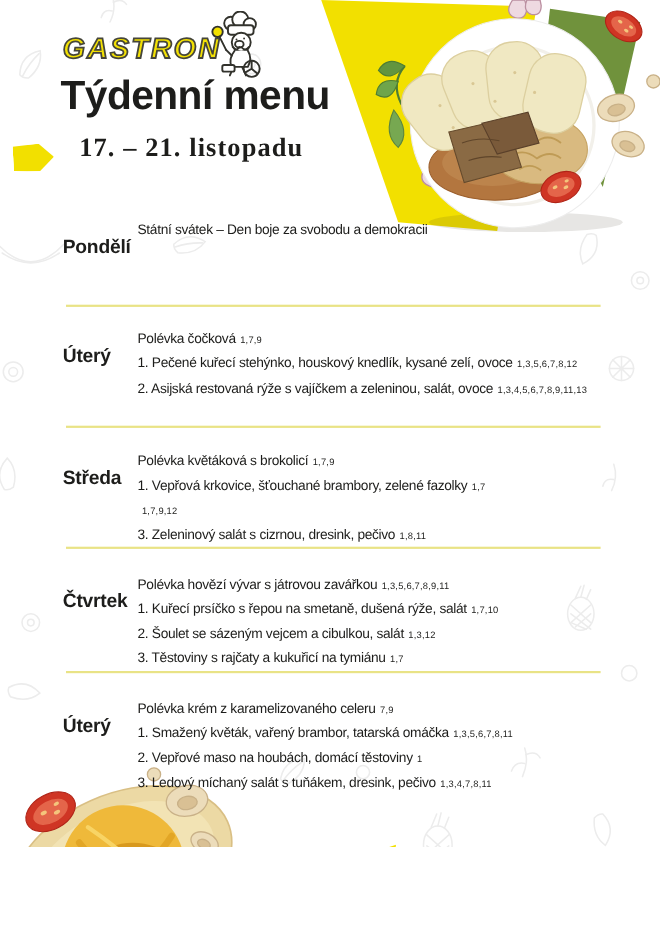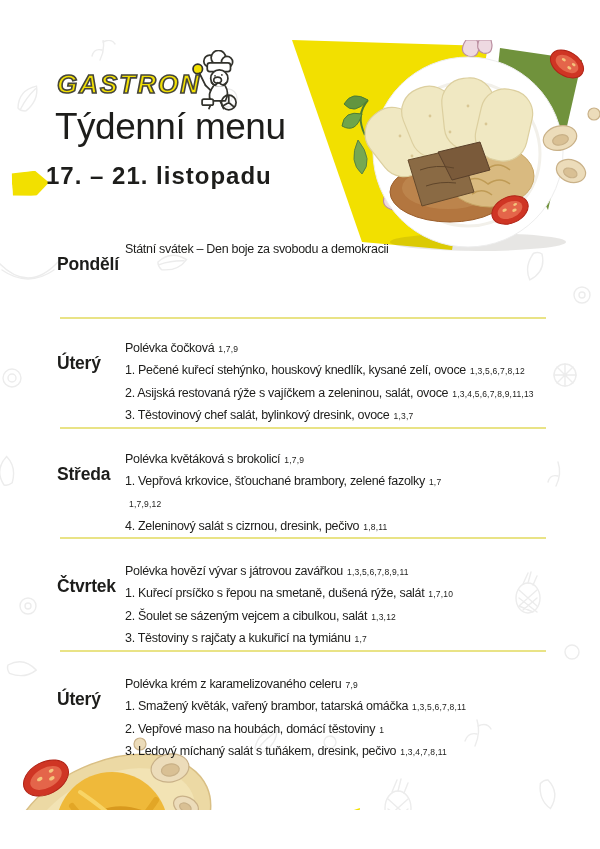--- a/index.html
+++ b/index.html
@@ -4,7 +4,7 @@
 <style>
   html,body{margin:0;padding:0;background:#fff;}
   .page{position:relative;width:600px;height:770px;background:#ffffff;overflow:hidden;
-        font-family:"Liberation Sans",sans-serif;color:#1d1d1b;margin-top:40px;}
+        font-family:"Liberation Sans",sans-serif;color:#1d1d1b;}
   .layer{position:absolute;left:0;top:0;pointer-events:none;}
   .doodles{z-index:0;}
   .decor{z-index:1;}

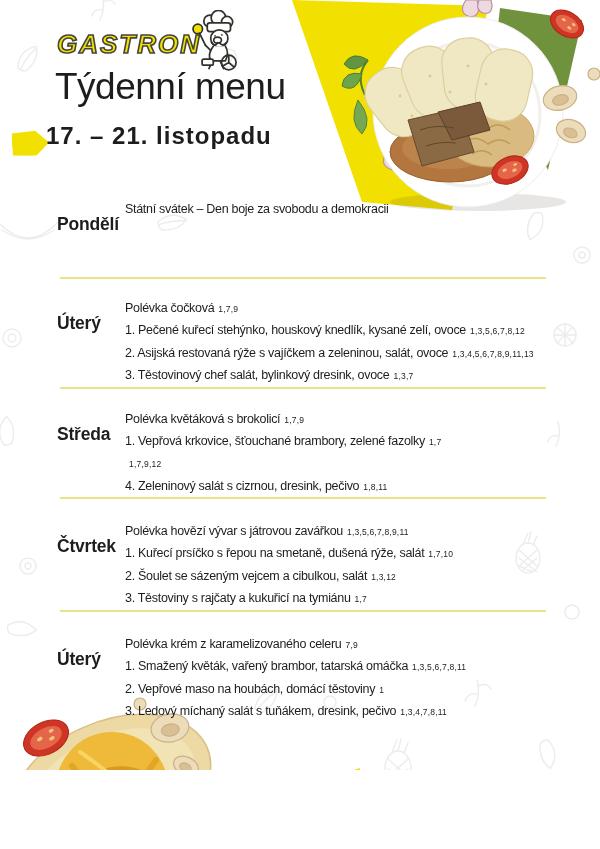--- a/index.html
+++ b/index.html
@@ -13,7 +13,7 @@
   .brand{position:absolute;left:57px;top:29px;font-size:26px;font-weight:bold;font-style:italic;
          letter-spacing:2px;color:#f3e104;-webkit-text-stroke:1.6px #45453a;z-index:2;}
   .chef{position:absolute;left:188px;top:10px;width:54px;height:62px;z-index:2;}
-  .title{position:absolute;left:55px;top:66px;font-size:37px;font-weight:normal;letter-spacing:-0.5px;z-index:2;}
+  .title{position:absolute;left:55px;top:66px;font-size:37px;font-weight:bold;letter-spacing:-0.5px;z-index:2;}
   .date-tag{position:absolute;left:12px;top:131px;width:37px;height:25px;background:#f2e000;
             clip-path:polygon(0 6%,64% 0,100% 50%,64% 100%,0 94%);transform:rotate(-3deg);z-index:2;}
   .date{position:absolute;left:46px;top:122px;font-family:Liberation Sans, sans-serif;

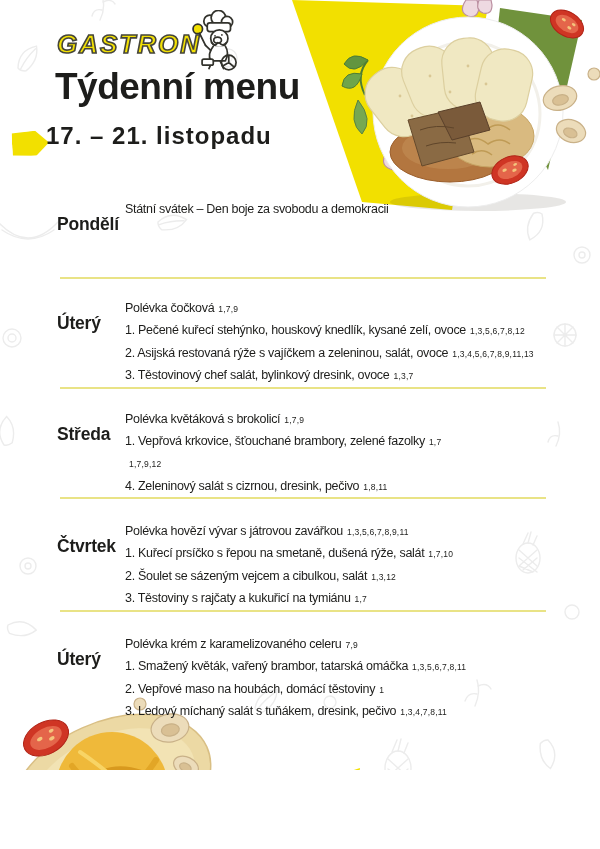--- a/index.html
+++ b/index.html
@@ -16,7 +16,7 @@
   .title{position:absolute;left:55px;top:66px;font-size:37px;font-weight:bold;letter-spacing:-0.5px;z-index:2;}
   .date-tag{position:absolute;left:12px;top:131px;width:37px;height:25px;background:#f2e000;
             clip-path:polygon(0 6%,64% 0,100% 50%,64% 100%,0 94%);transform:rotate(-3deg);z-index:2;}
-  .date{position:absolute;left:46px;top:122px;font-family:Liberation Sans, sans-serif;
+  .date{position:absolute;left:72px;top:122px;font-family:Liberation Serif, serif;
         font-size:24px;font-weight:bold;letter-spacing:1px;z-index:2;}
 
   

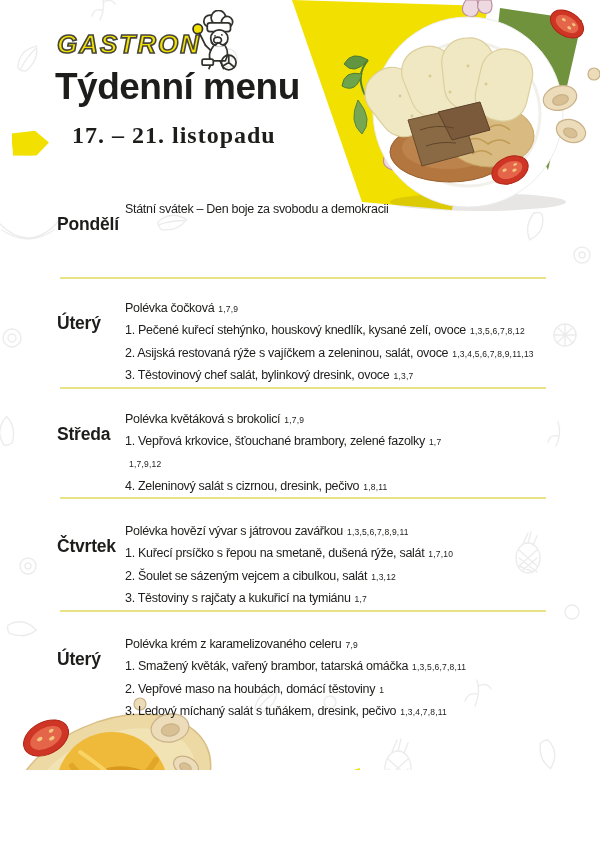--- a/index.html
+++ b/index.html
@@ -334,10 +334,6 @@
         <span class="line-text">2. Asijská restovaná rýže s vajíčkem a zeleninou, salát, ovoce</span>
         <span class="allergens">1,3,4,5,6,7,8,9,11,13</span>
       </div>
-      <div class="menu-line">
-        <span class="line-text">3. Těstovinový chef salát, bylinkový dresink, ovoce</span>
-        <span class="allergens">1,3,7</span>
-      </div>
     </div>
   </section>
 

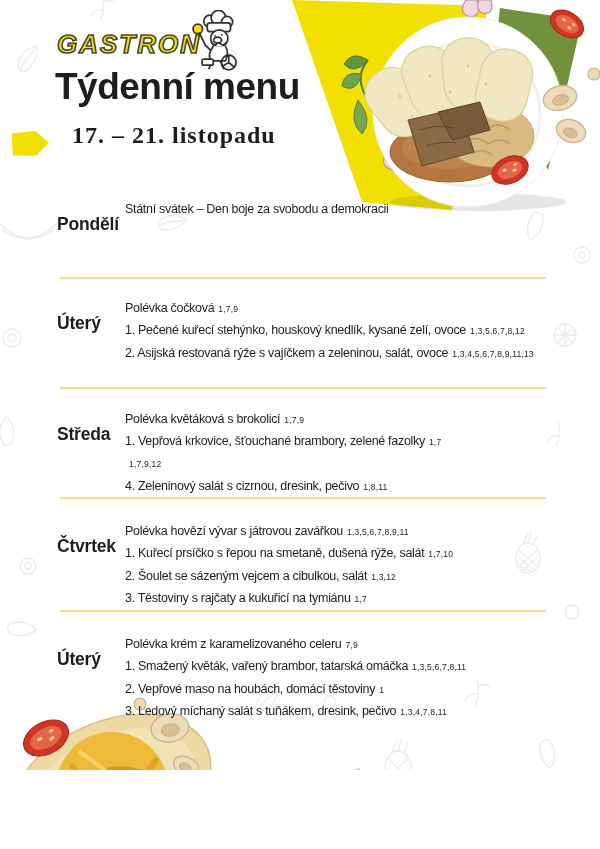--- a/index.html
+++ b/index.html
@@ -354,7 +354,7 @@
         <span class="allergens">1,7,9,12</span>
       </div>
       <div class="menu-line">
-        <span class="line-text">4. Zeleninový salát s cizrnou, dresink, pečivo</span>
+        <span class="line-text">3. Zeleninový salát s cizrnou, dresink, pečivo</span>
         <span class="allergens">1,8,11</span>
       </div>
     </div>

